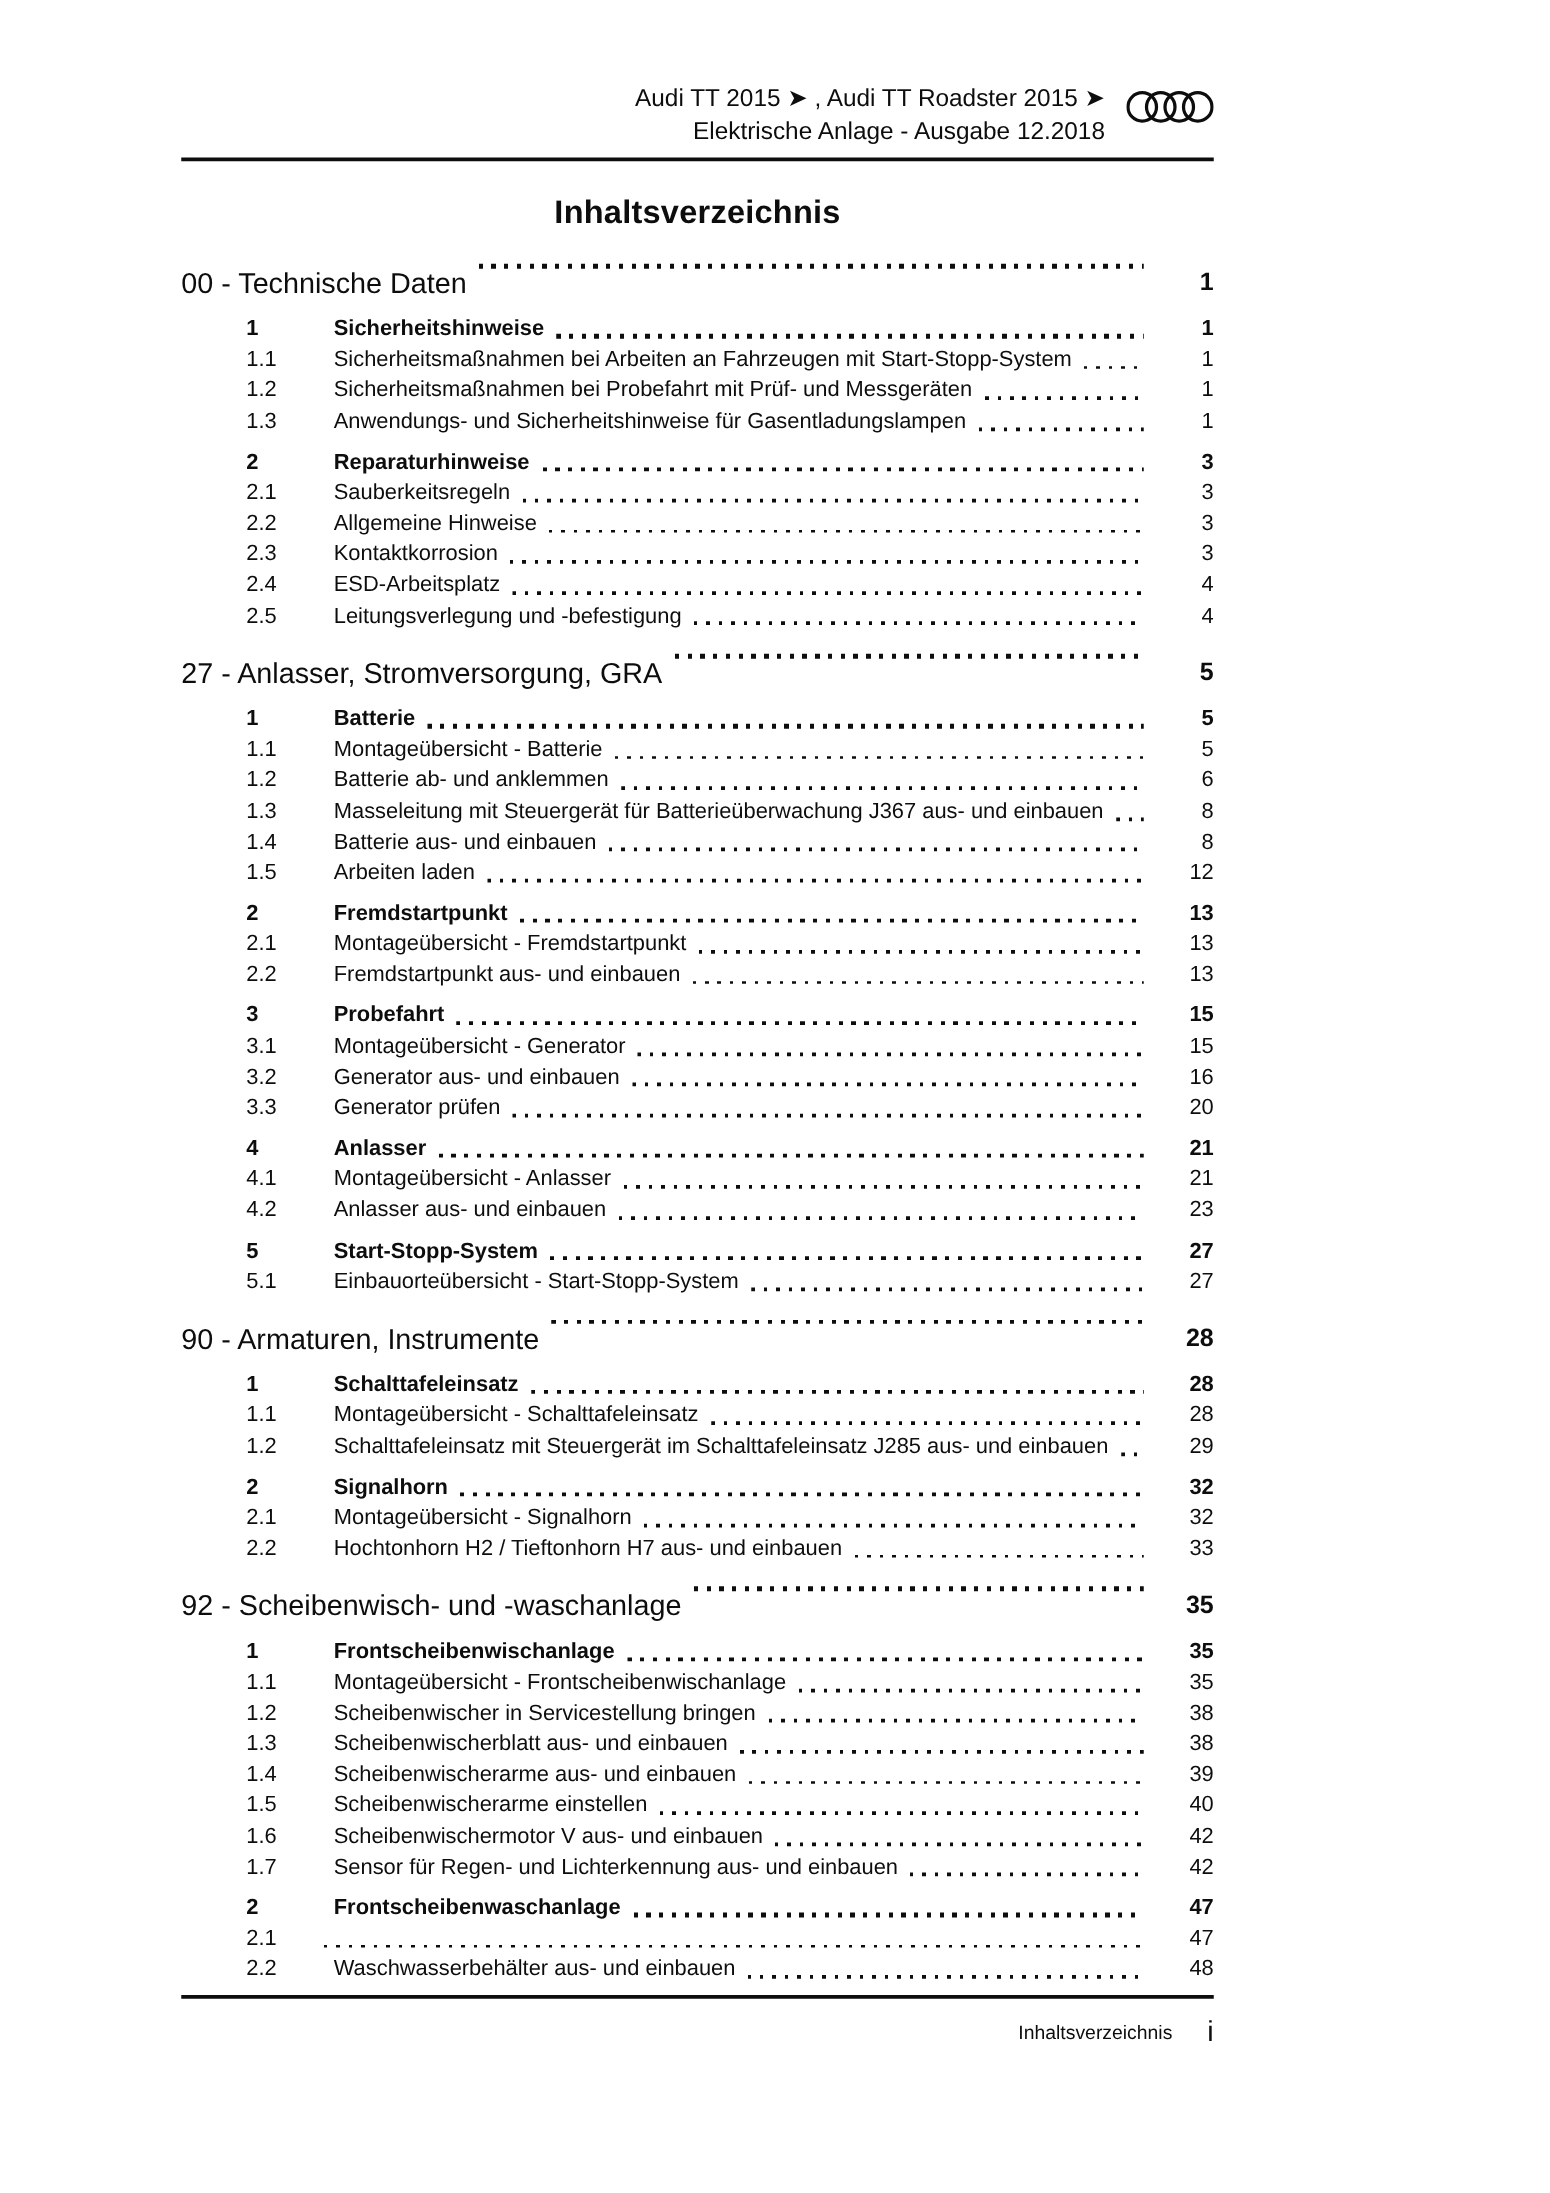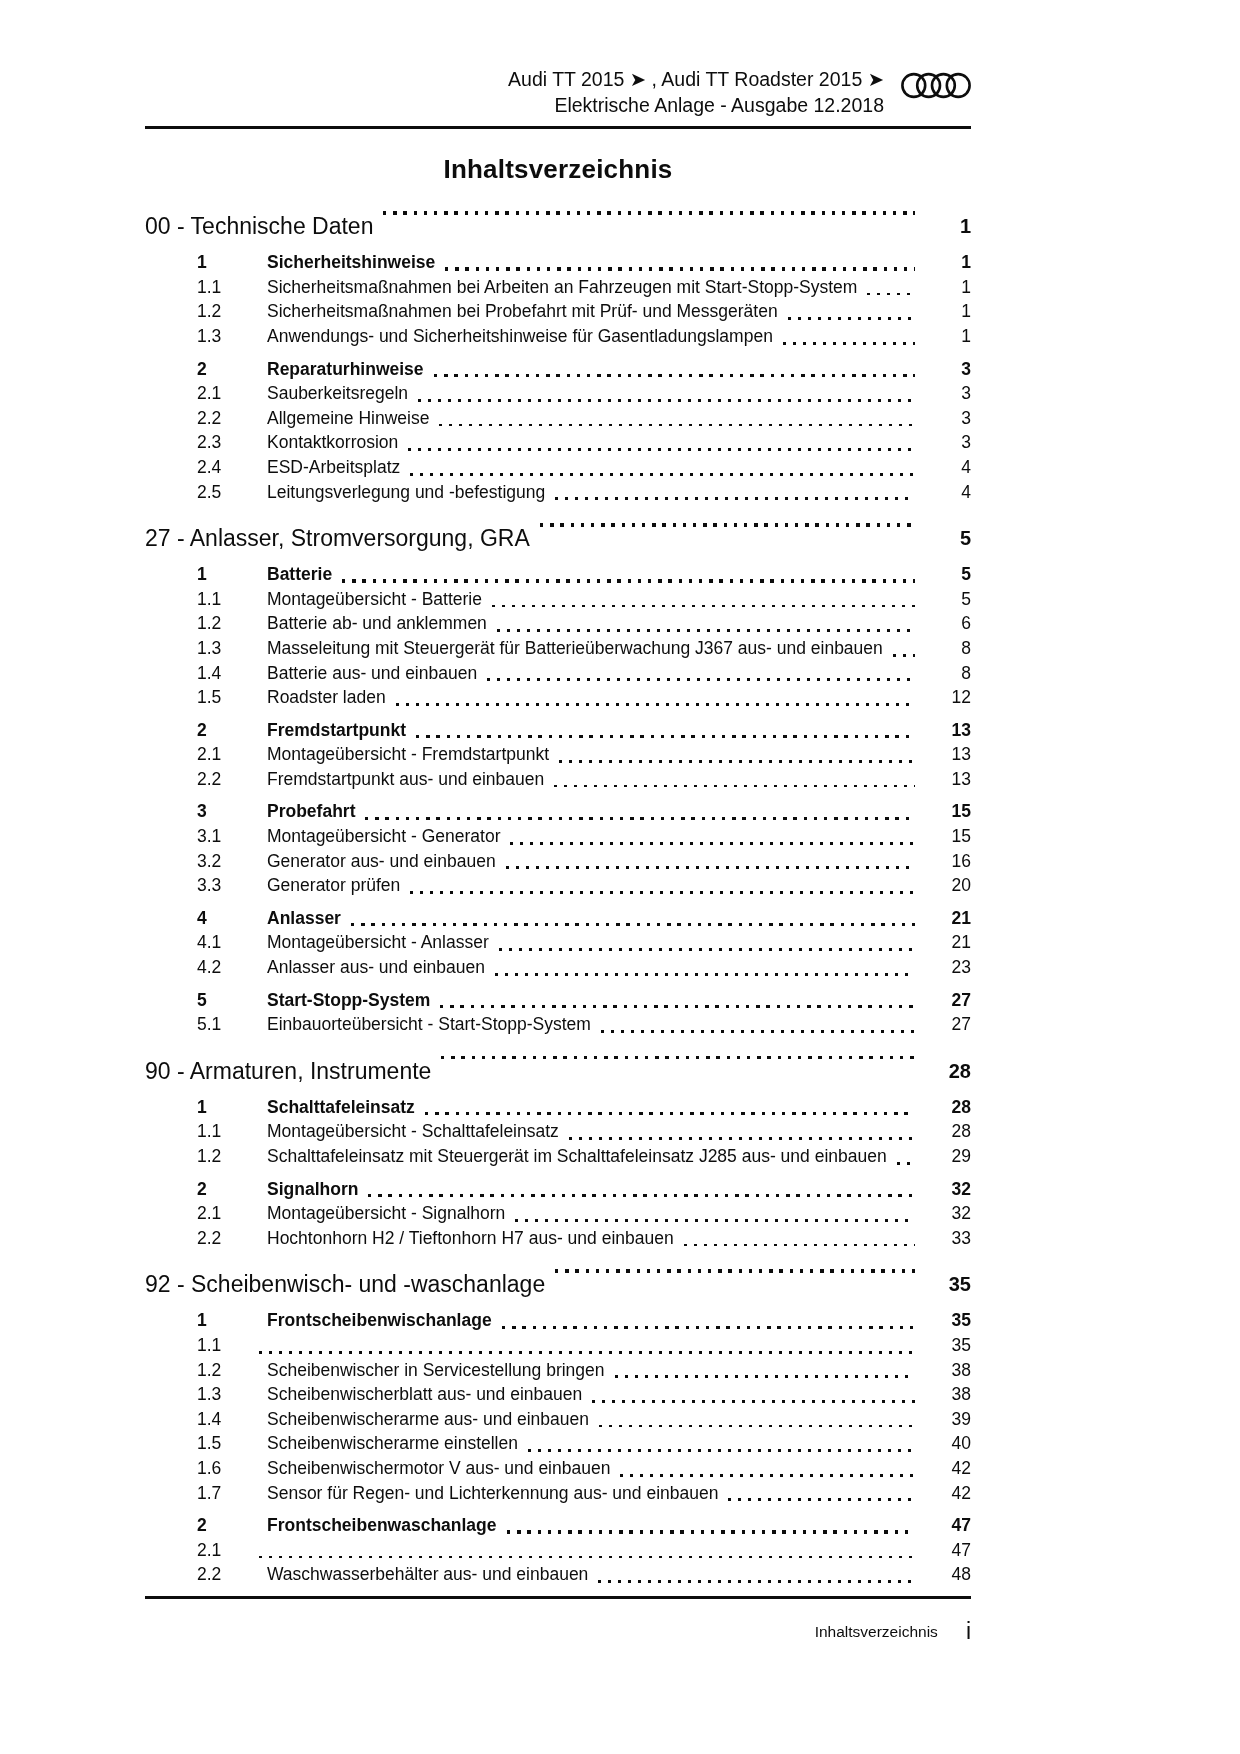--- a/index.html
+++ b/index.html
@@ -271,7 +271,7 @@
 
   <div class="toc-entry">
     <span class="num">1.5</span>
-    <span class="entry-title">Roadster laden</span>
+    <span class="entry-title">Arbeiten laden</span>
     <span class="leader"></span>
     <span class="pagenum">12</span>
   </div>

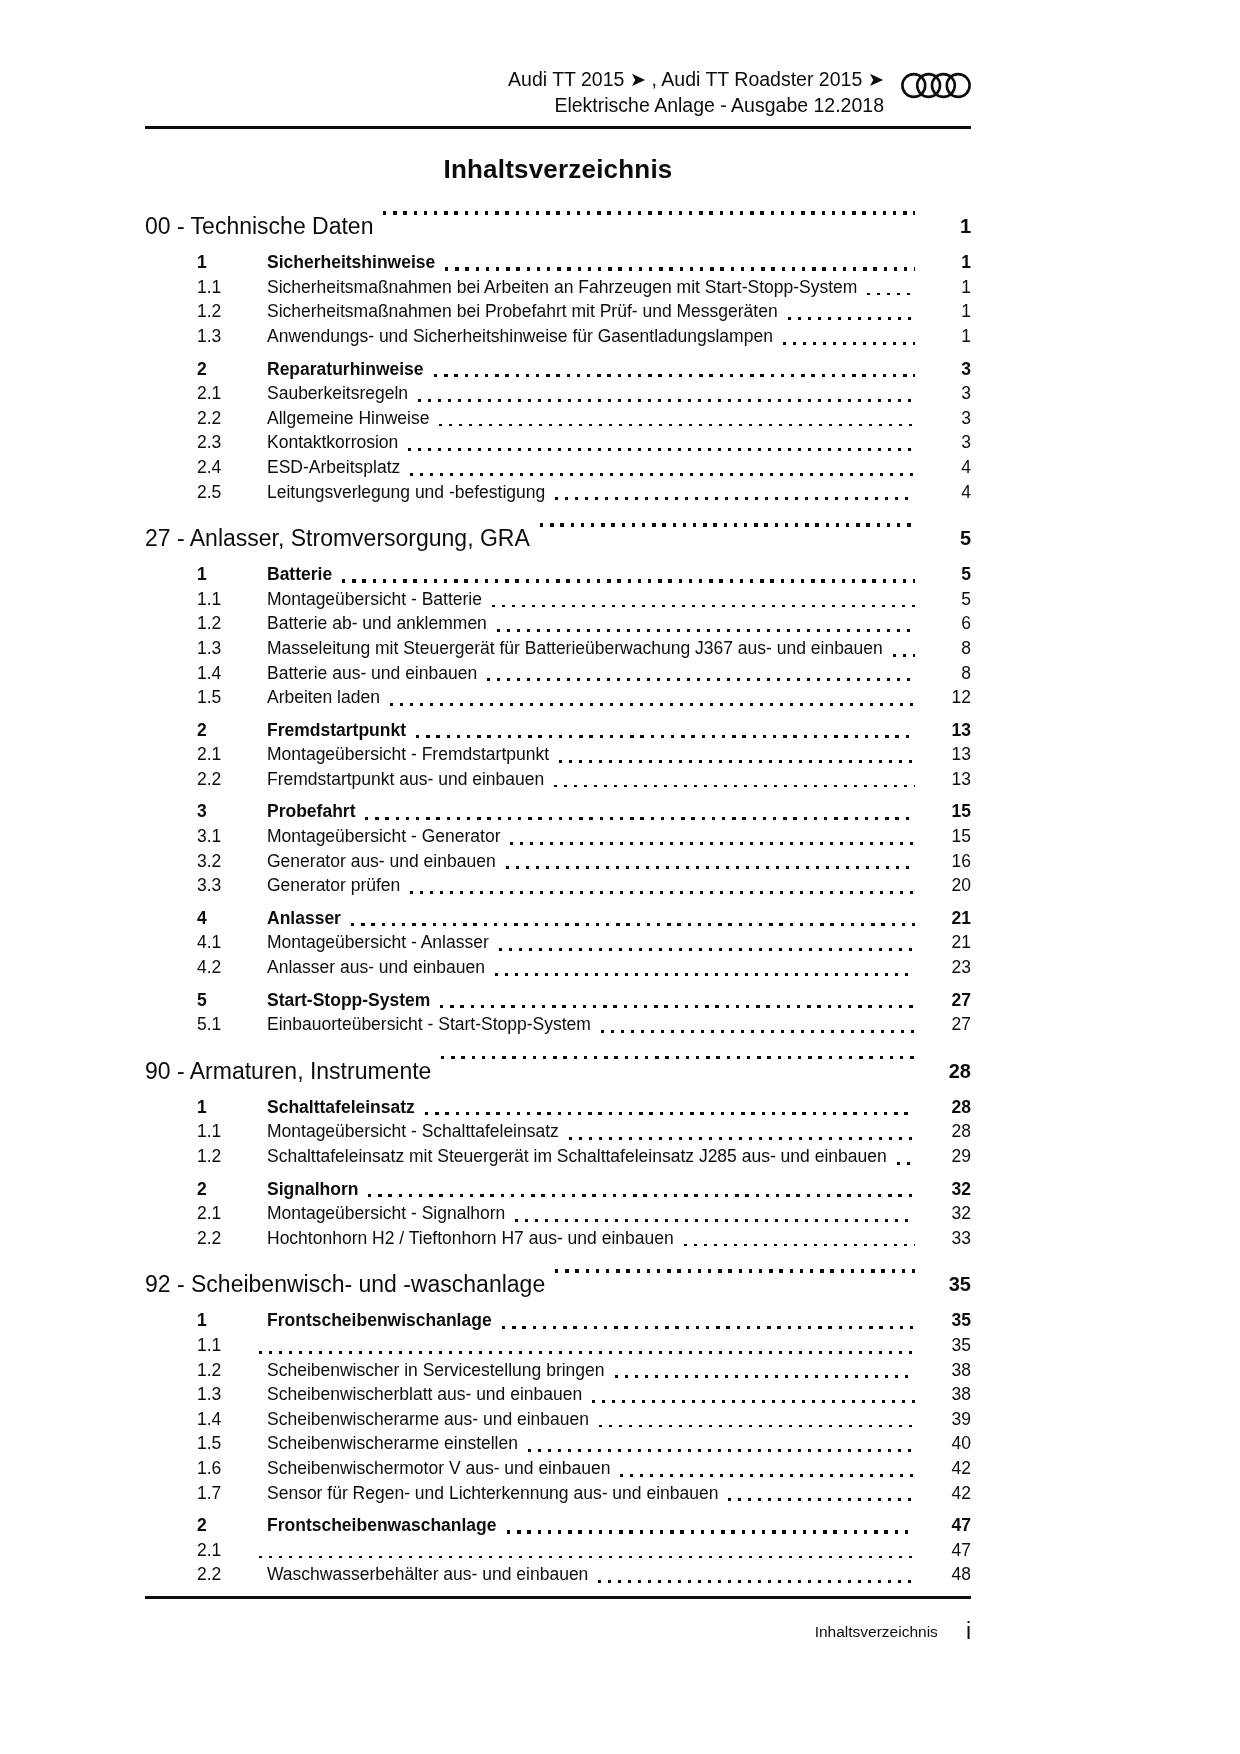--- a/index.html
+++ b/index.html
@@ -423,6 +423,7 @@
 
   <div class="toc-entry">
     <span class="num">1.1</span>
+    <span class="entry-title">Montageübersicht - Frontscheibenwischanlage</span>
     <span class="leader"></span>
     <span class="pagenum">35</span>
   </div>

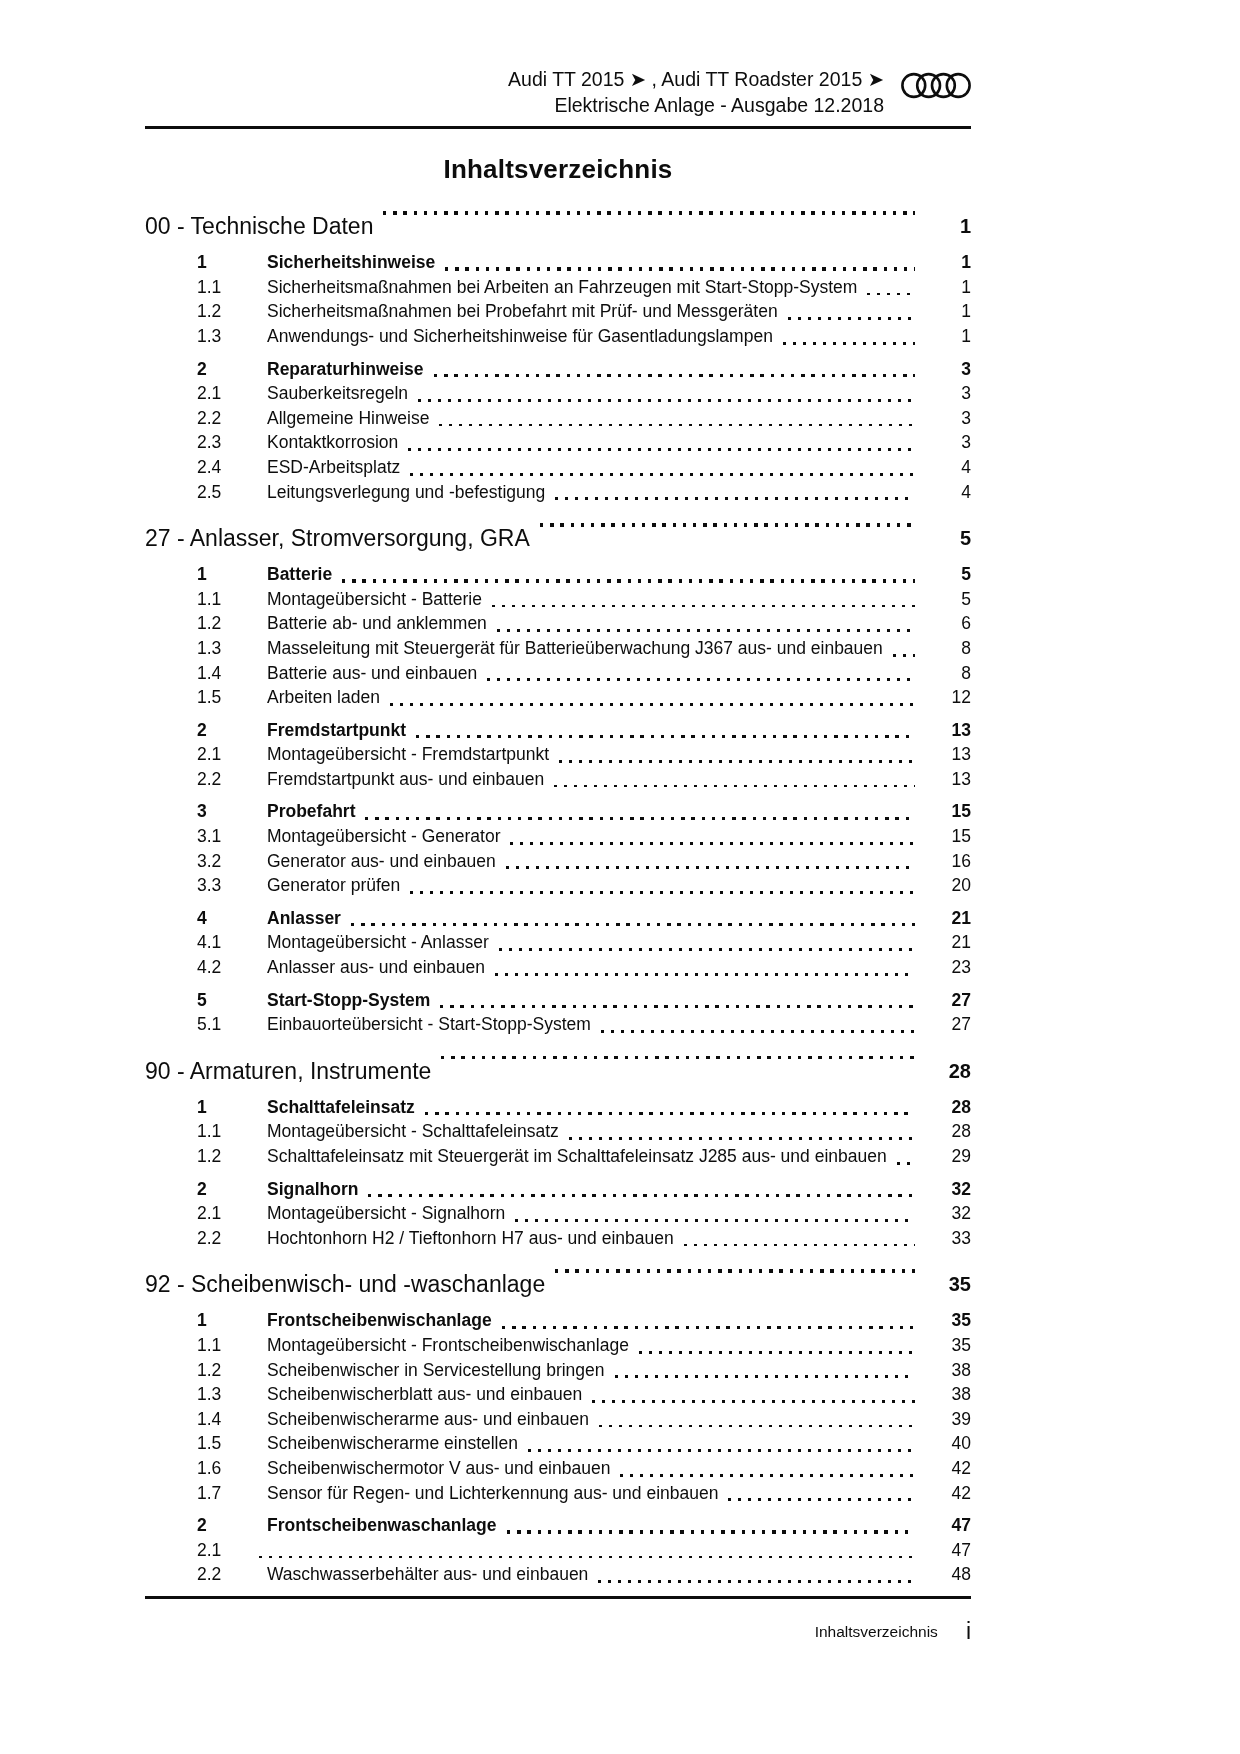--- a/index.html
+++ b/index.html
@@ -118,7 +118,7 @@
     margin-top: 16px;
     text-align: right;
     font-size: 15.5px;
-    line-height: 32px;
+    line-height: 20px;
     white-space: nowrap;
   }
   .footer .footer-page {

